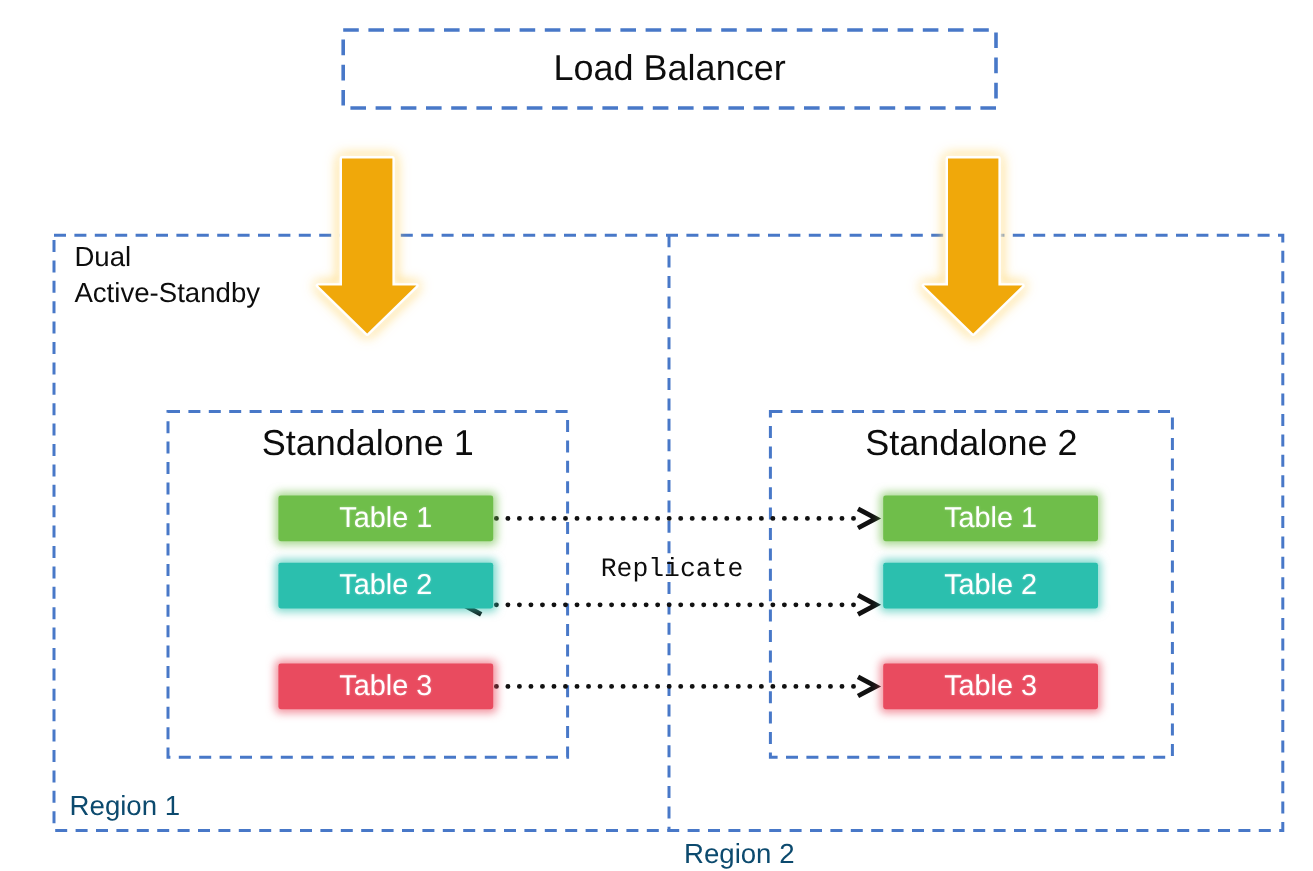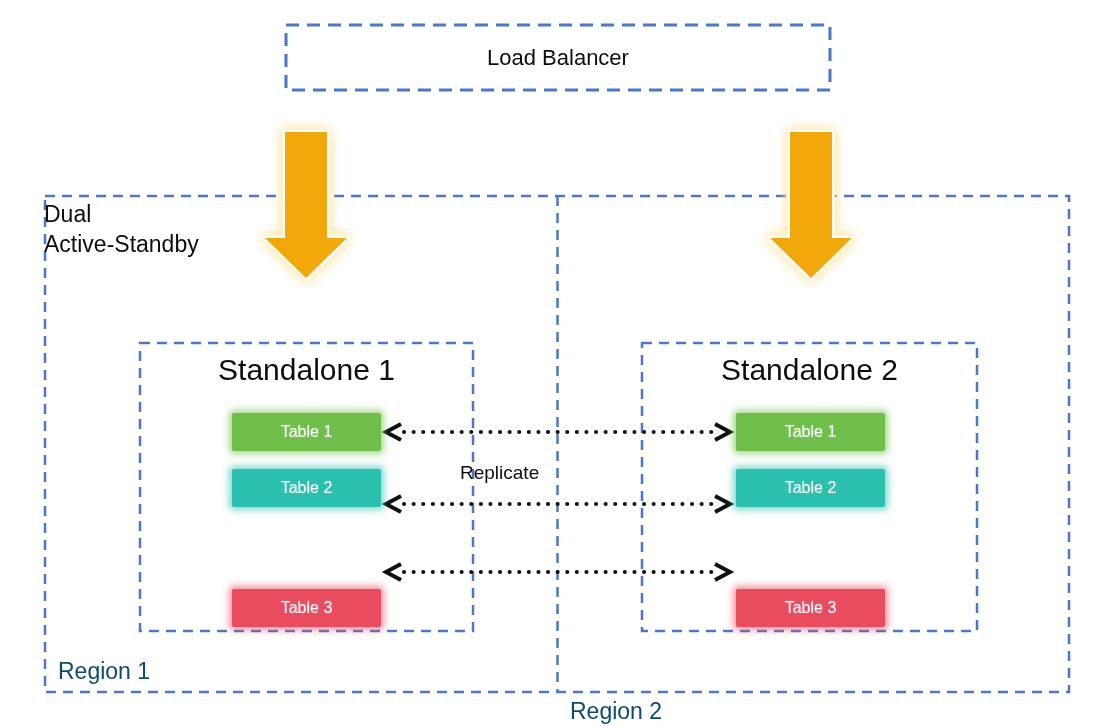--- a/index.html
+++ b/index.html
@@ -31,7 +31,7 @@
   .lb-label {
     left: 286px; top: 25px; width: 544px; height: 65px;
     display: flex; align-items: center; justify-content: center;
-    font-size: 22px;
+    font-size: 30px;
     color: #0d0d0d;
   }
   .cluster-label {

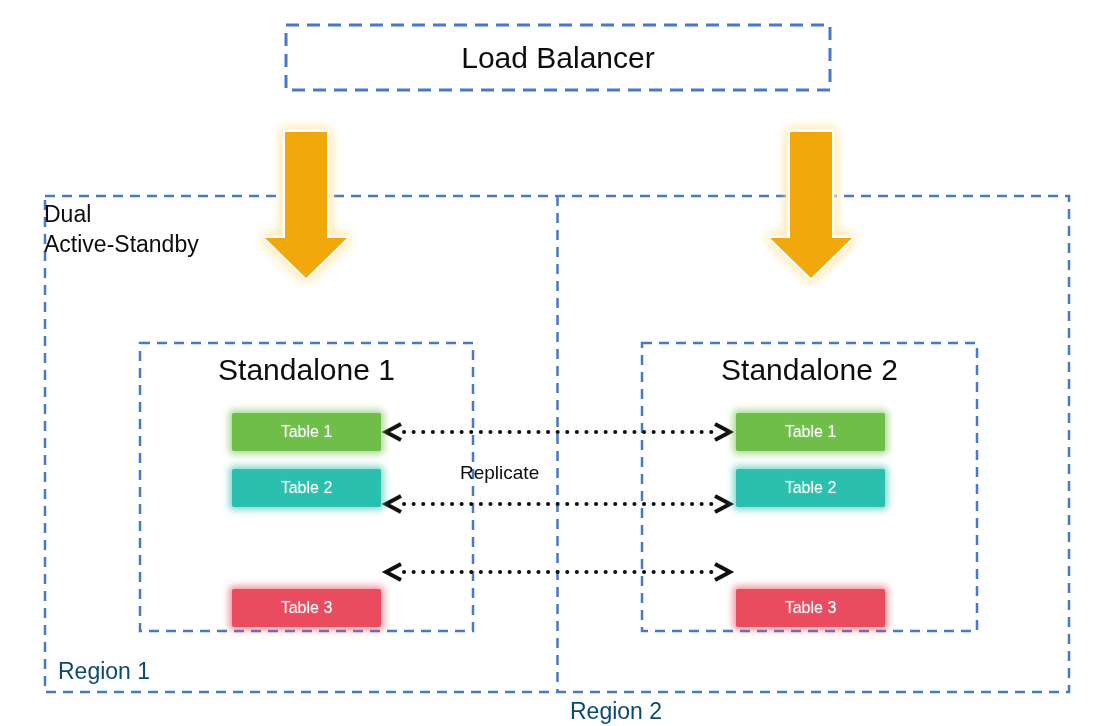--- a/index.html
+++ b/index.html
@@ -35,7 +35,7 @@
     color: #0d0d0d;
   }
   .cluster-label {
-    left: 44px; top: 199px;
+    left: 62px; top: 199px;
     font-size: 23px;
     line-height: 30px;
     color: #0d0d0d;

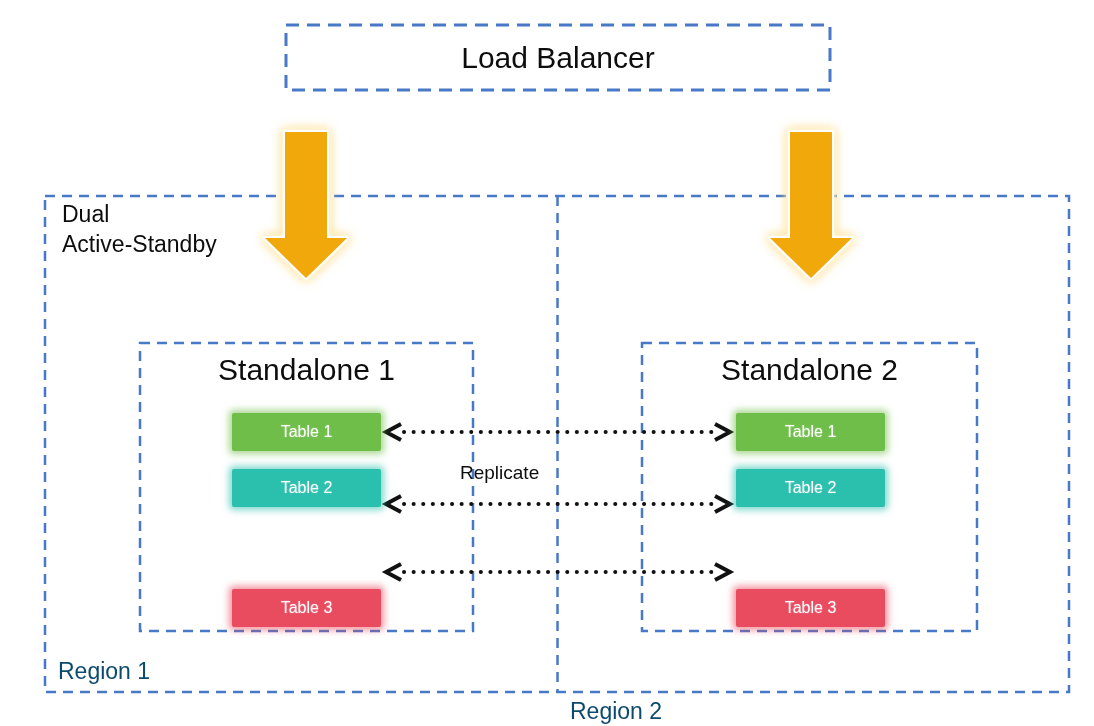--- a/index.html
+++ b/index.html
@@ -50,12 +50,12 @@
   .standalone-title.s2 { left: 642px; width: 335px; }
   .chip {
     position: absolute;
-    width: 149px;
+    width: 179px;
     height: 38px;
     display: flex;
     align-items: center;
     justify-content: center;
-    font-size: 16px;
+    font-size: 24px;
     color: #ffffff;
     border-radius: 2px;
     text-shadow: 0 0 2px rgba(255,255,255,0.35);

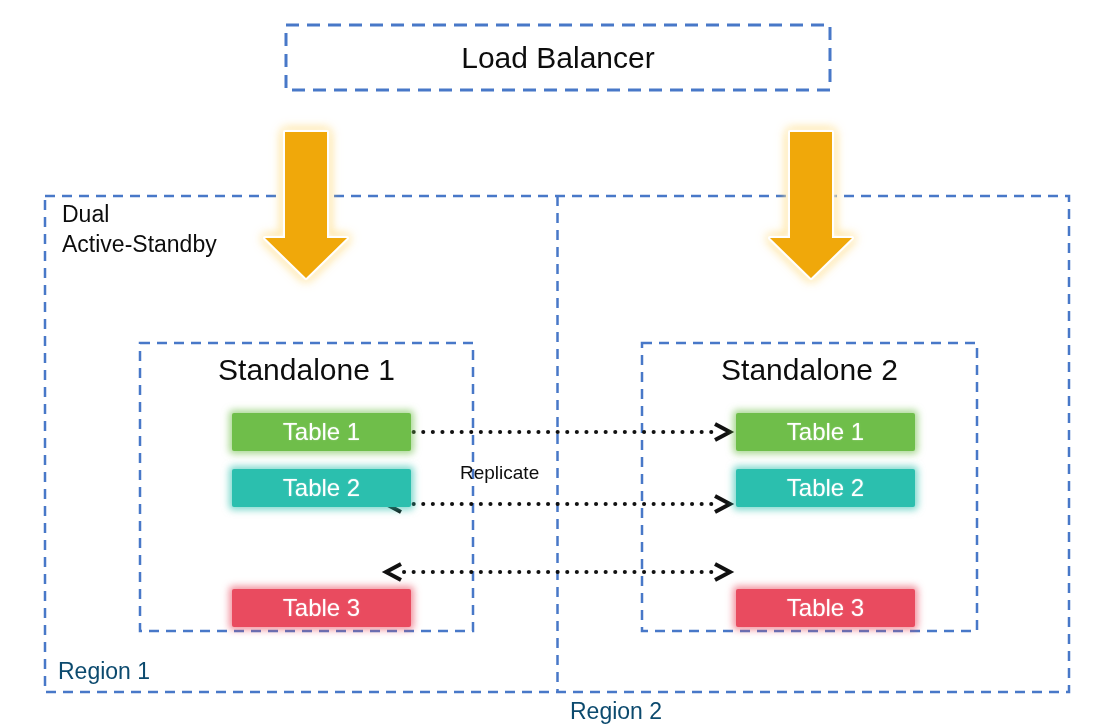--- a/index.html
+++ b/index.html
@@ -67,9 +67,10 @@
   .row-3 { top: 553px; margin-top: 36px; }
   .replicate-label {
     left: 460px; top: 462px; width: 200px;
-    text-align: left;
-    font-size: 19px;
+    text-align: center;
+    font-size: 22px;
     color: #0d0d0d;
+    font-family: Liberation Mono, monospace;
   }
   .region-label {
     top: 658px;

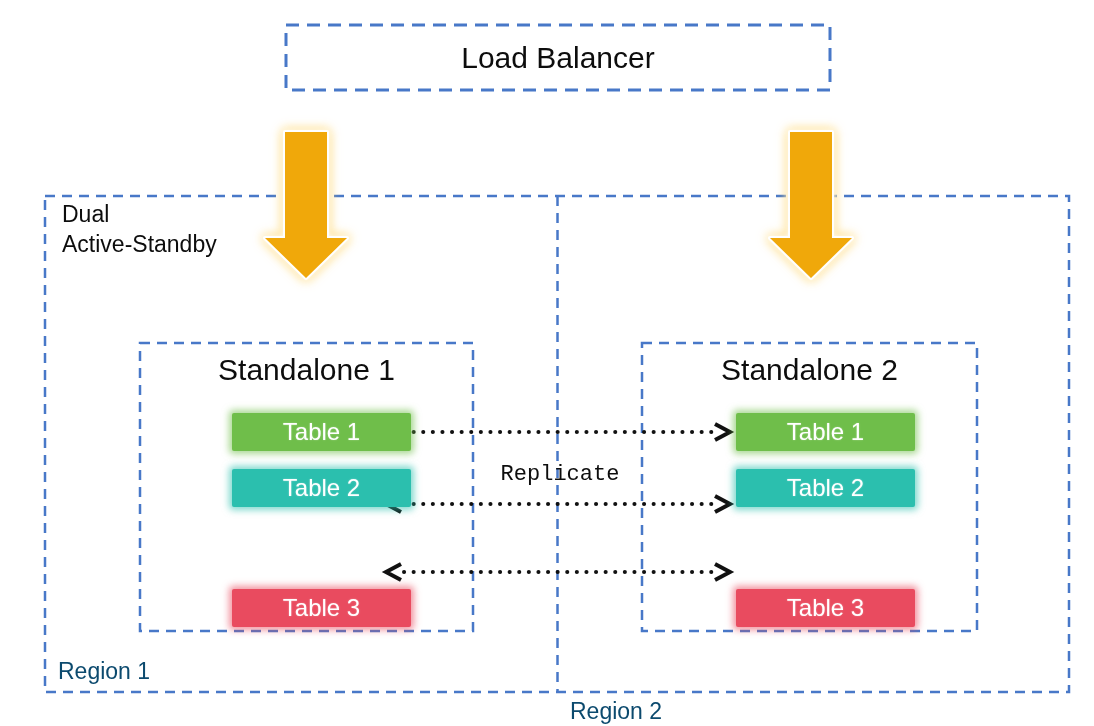--- a/index.html
+++ b/index.html
@@ -64,7 +64,7 @@
   .col-right { left: 736px; }
   .row-1 { top: 413px; }
   .row-2 { top: 469px; }
-  .row-3 { top: 553px; margin-top: 36px; }
+  .row-3 { top: 553px; }
   .replicate-label {
     left: 460px; top: 462px; width: 200px;
     text-align: center;

